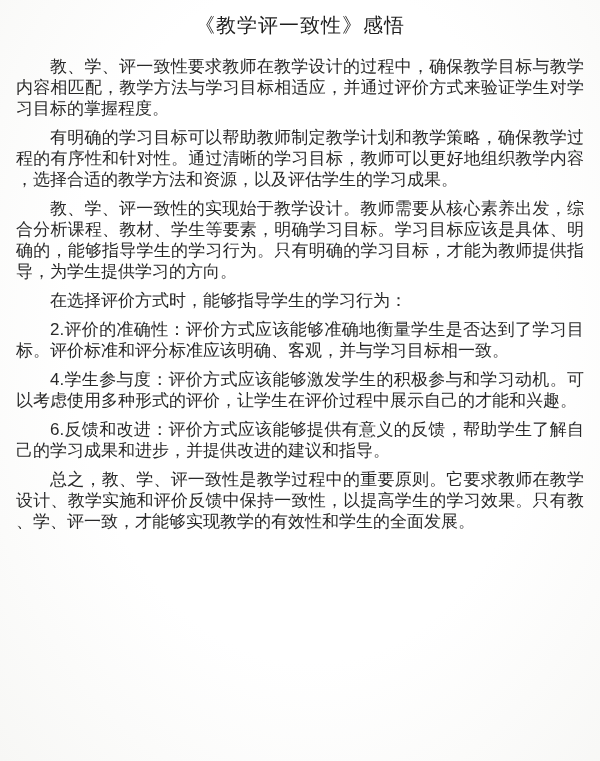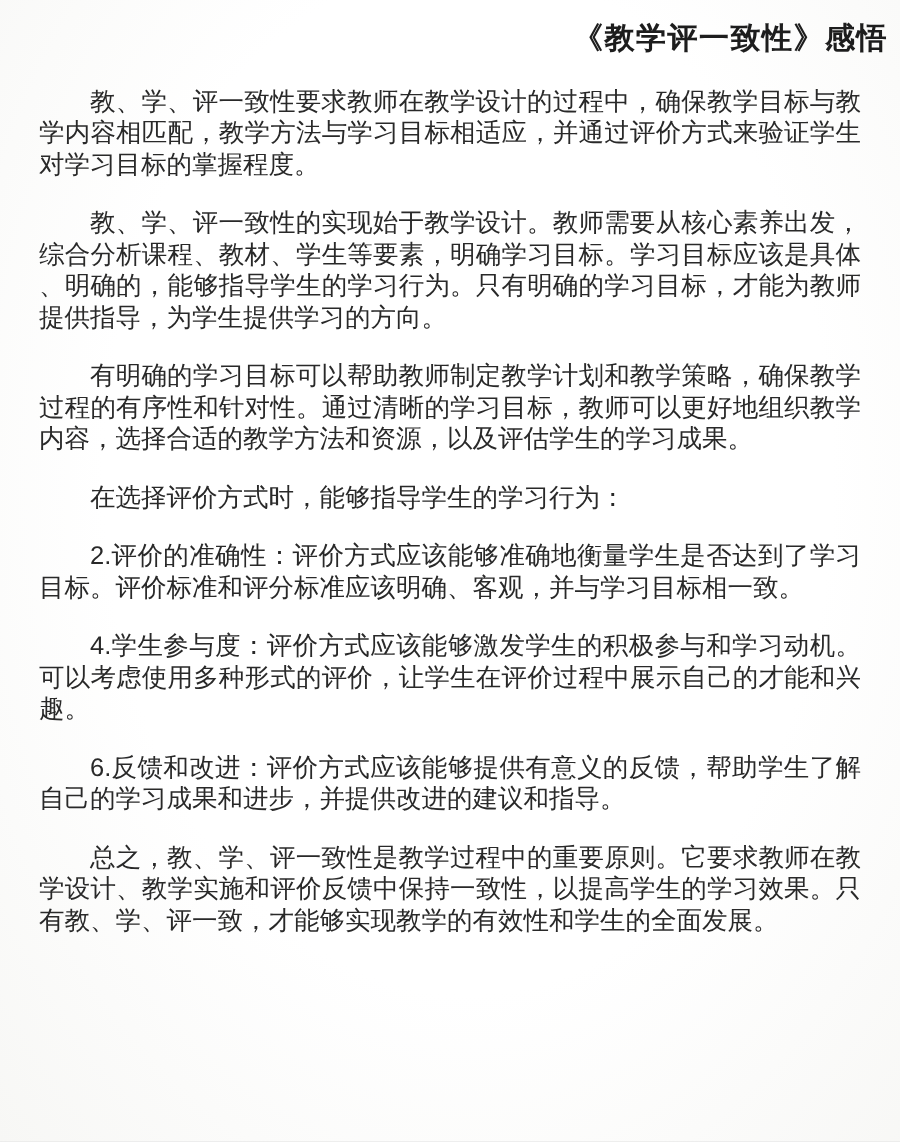--- a/index.html
+++ b/index.html
@@ -21,9 +21,9 @@
   }
   .doc-title {
     margin: 0;
-    text-align: right;
+    text-align: center;
     font-size: 20px;
-    font-weight: 700;
+    font-weight: 400;
     letter-spacing: 1px;
     color: #1d1d1d;
   }

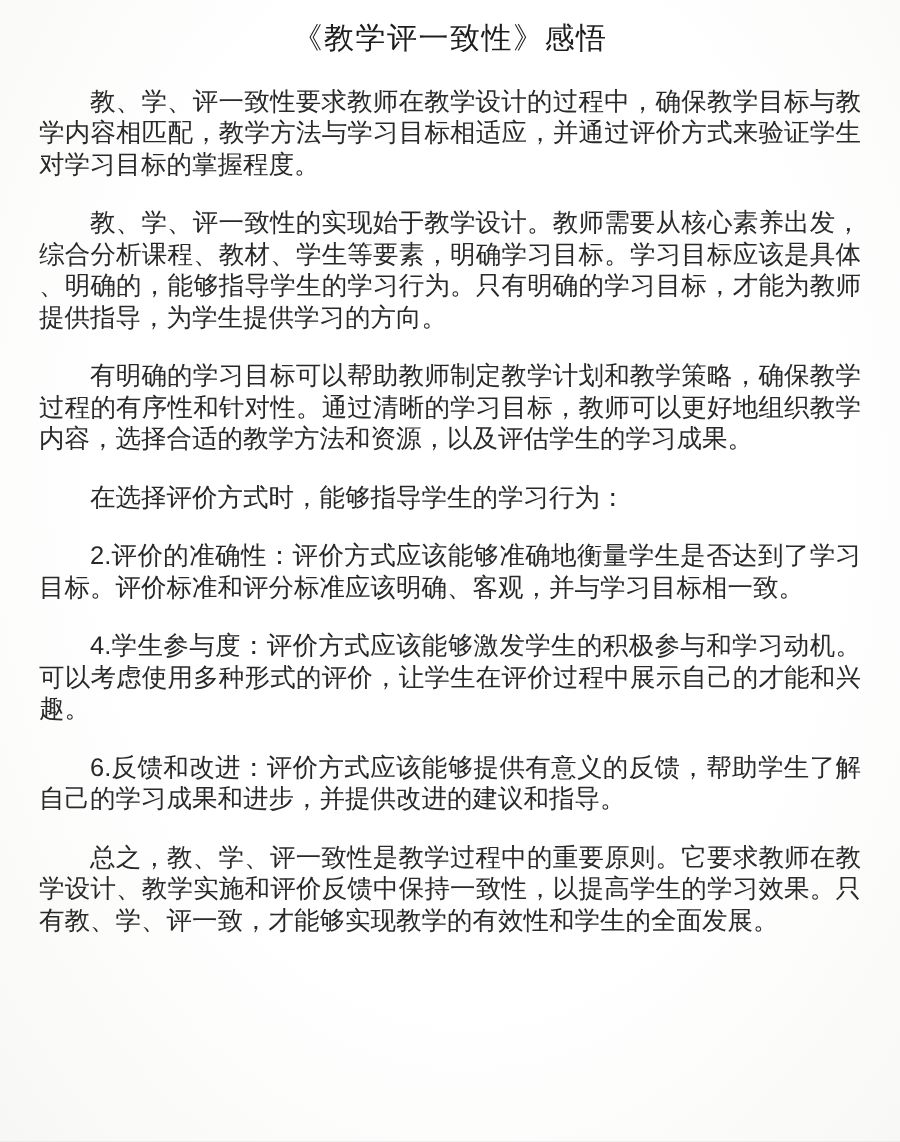--- a/index.html
+++ b/index.html
@@ -47,7 +47,7 @@
     color: #292929;
   }
   .doc-body p {
-    margin: 18px;
+    margin: 8px;
     padding: 0;
     text-indent: 2em;
   }

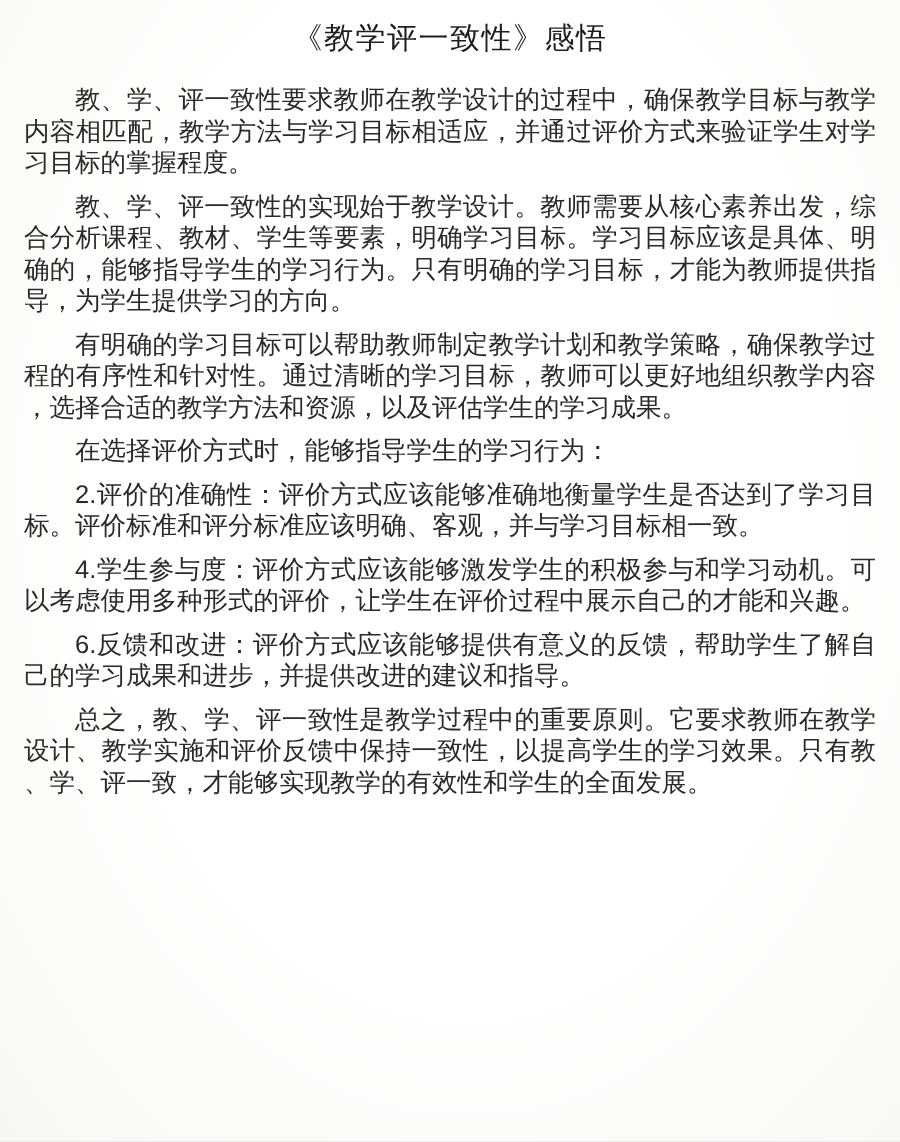--- a/index.html
+++ b/index.html
@@ -61,8 +61,8 @@
 
   <div class="doc-body">
     <p>教、学、评一致性要求教师在教学设计的过程中，确保教学目标与教学内容相匹配，教学方法与学习目标相适应，并通过评价方式来验证学生对学习目标的掌握程度。</p>
+    <p>有明确的学习目标可以帮助教师制定教学计划和教学策略，确保教学过程的有序性和针对性。通过清晰的学习目标，教师可以更好地组织教学内容，选择合适的教学方法和资源，以及评估学生的学习成果。</p>
     <p>教、学、评一致性的实现始于教学设计。教师需要从核心素养出发，综合分析课程、教材、学生等要素，明确学习目标。学习目标应该是具体、明确的，能够指导学生的学习行为。只有明确的学习目标，才能为教师提供指导，为学生提供学习的方向。</p>
-    <p>有明确的学习目标可以帮助教师制定教学计划和教学策略，确保教学过程的有序性和针对性。通过清晰的学习目标，教师可以更好地组织教学内容，选择合适的教学方法和资源，以及评估学生的学习成果。</p>
     <p>在选择评价方式时，能够指导学生的学习行为：</p>
     <p>2.评价的准确性：评价方式应该能够准确地衡量学生是否达到了学习目标。评价标准和评分标准应该明确、客观，并与学习目标相一致。</p>
     <p>4.学生参与度：评价方式应该能够激发学生的积极参与和学习动机。可以考虑使用多种形式的评价，让学生在评价过程中展示自己的才能和兴趣。</p>

